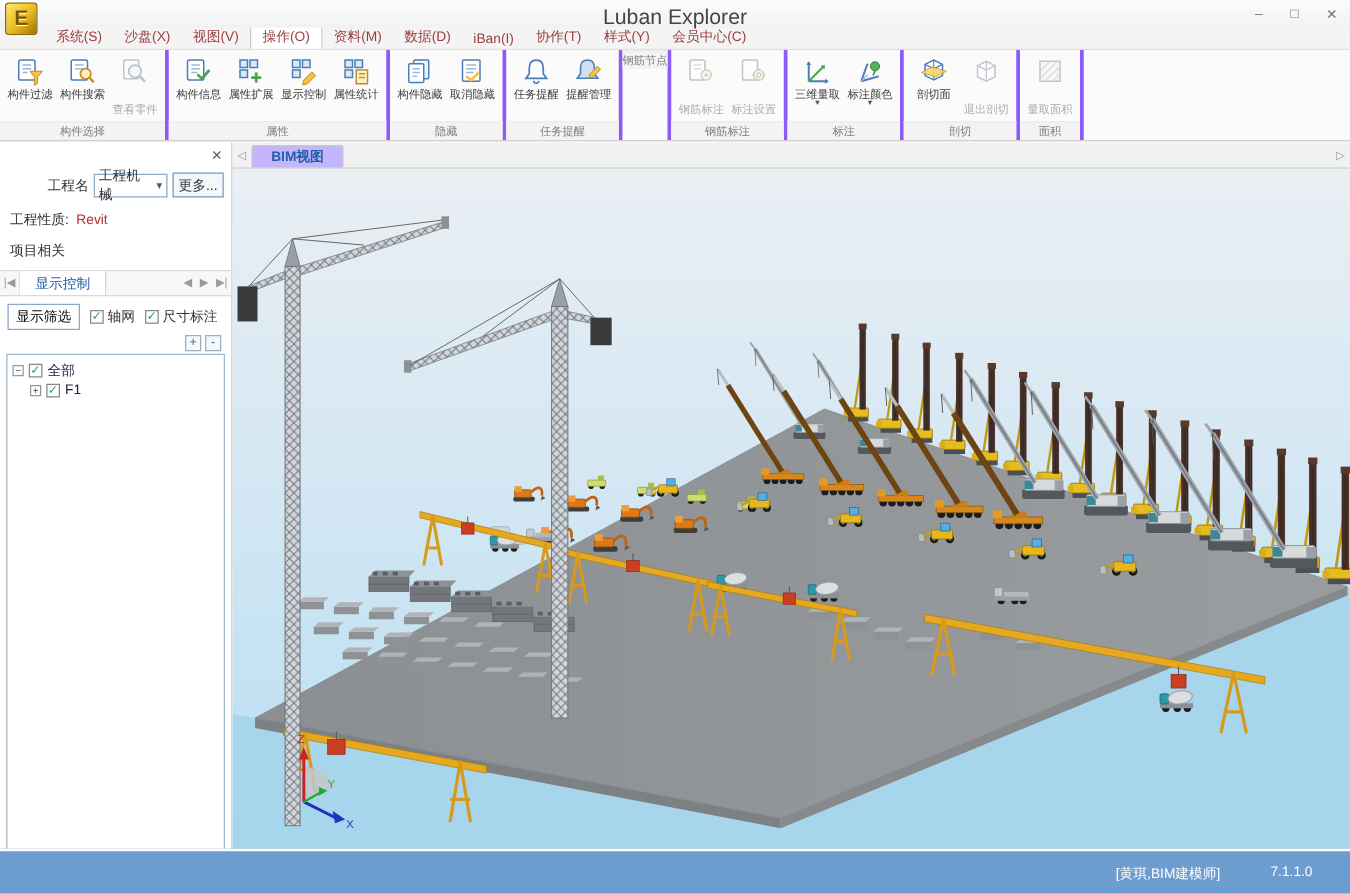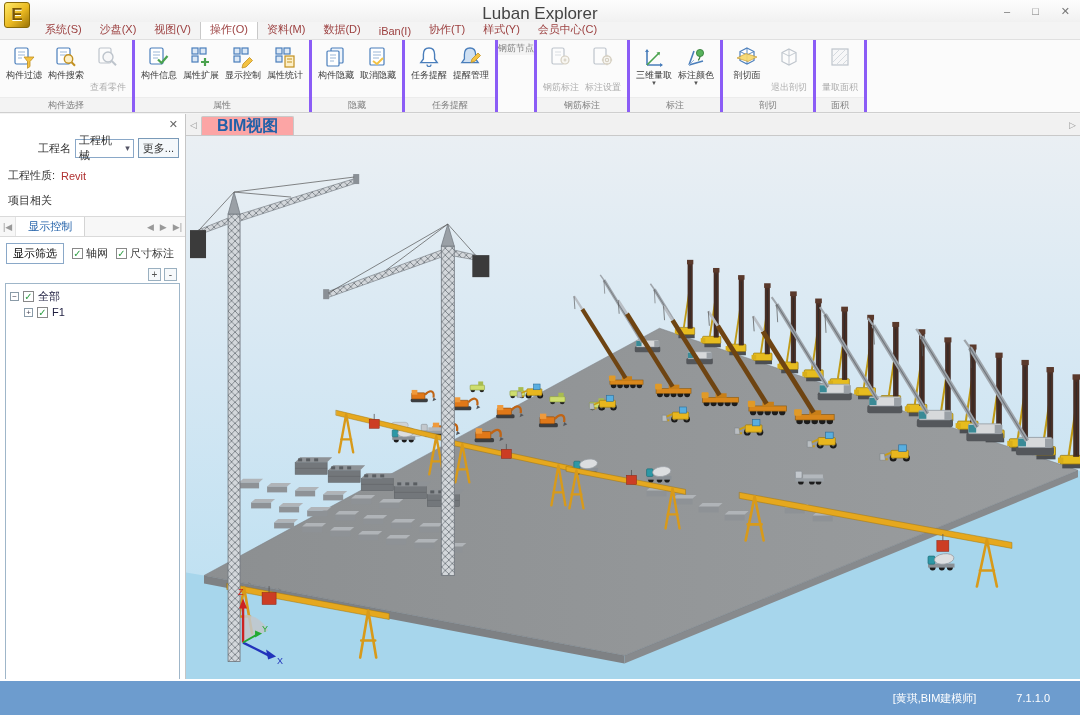--- a/index.html
+++ b/index.html
@@ -64,7 +64,7 @@
   .viewport { flex:1; display:flex; flex-direction:column; min-width:0; }
   .vtabs { height:22px; background:#f1f1f1; border-bottom:1px solid #c9c9c9; display:flex; align-items:stretch; color:#999; font-size:9px; }
   .vscroll { display:flex; align-items:center; padding:0 4px; }
-  .vtab { margin-top:2px; background:#fca5a5; color:#2060a8; font-weight:bold; font-size:16px; padding:0 15px; display:flex; align-items:center; border:1px solid #c9c9c9; border-bottom:0; border-radius:2px 2px 0 0; }
+  .vtab { margin-top:2px; background:#c4b5fd; color:#2060a8; font-weight:bold; font-size:11px; padding:0 15px; display:flex; align-items:center; border:1px solid #c9c9c9; border-bottom:0; border-radius:2px 2px 0 0; }
   .scene { flex:1; position:relative; background:#dfe9f0; }
   .scene svg { display:block; width:100%; height:100%; }
 

